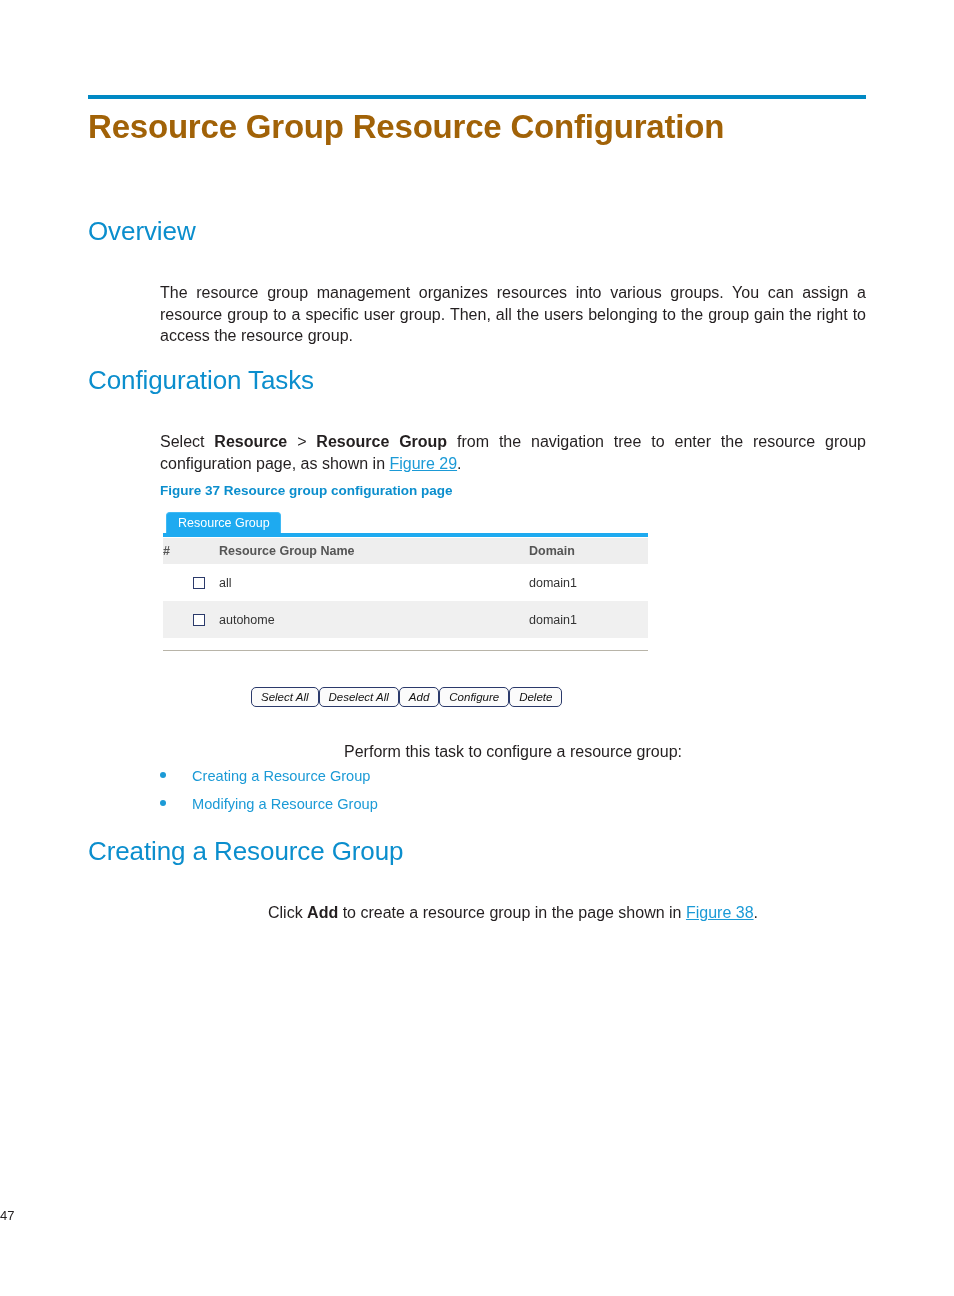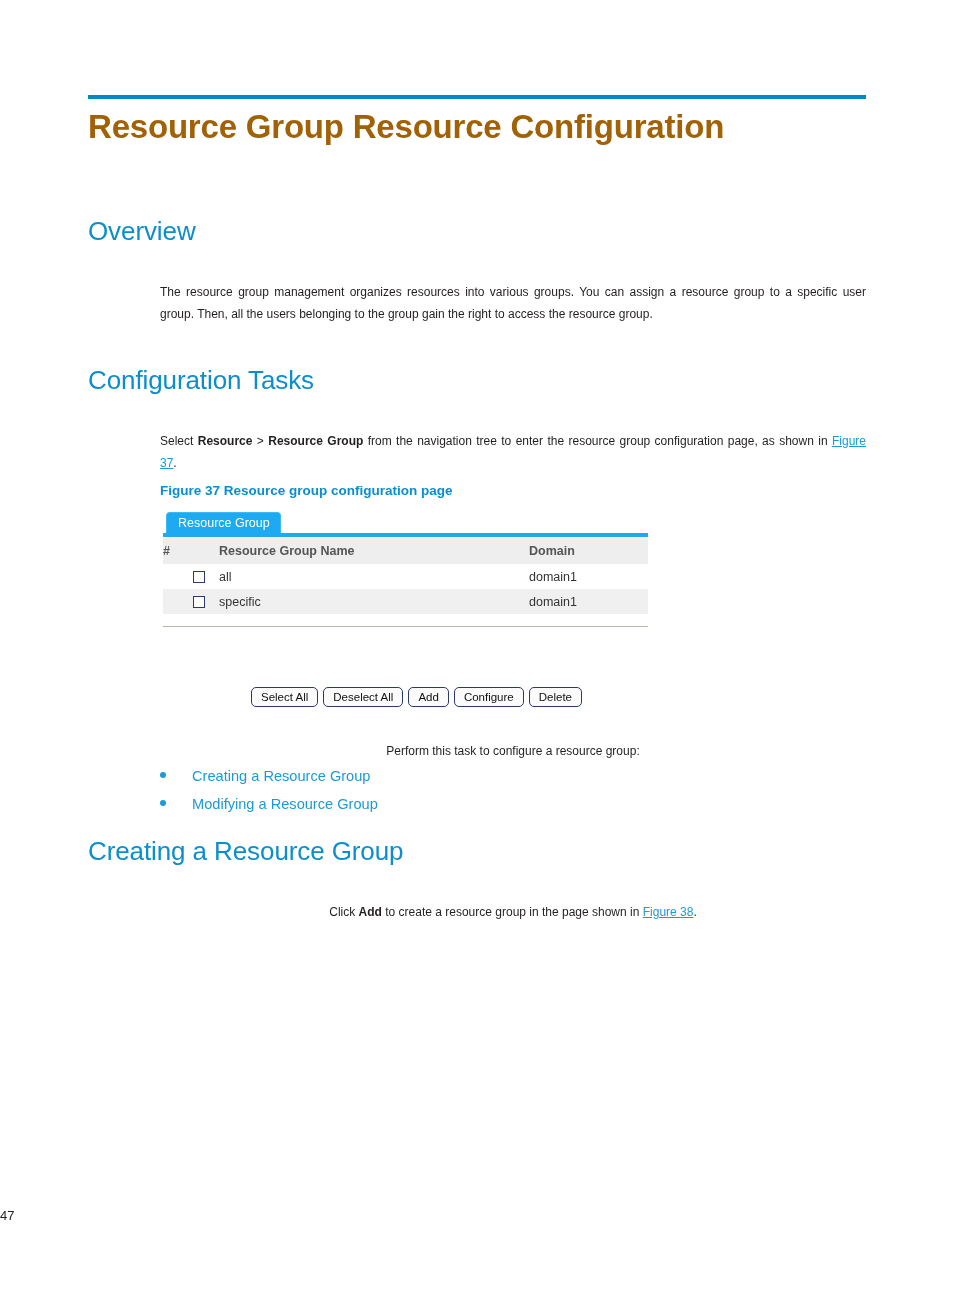--- a/index.html
+++ b/index.html
@@ -55,7 +55,7 @@
     position: absolute;
     left: 160px;
     width: 706px;
-    font-size: 12px;
+    font-size: 16px;
     line-height: 21.5px;
     color: #231f20;
     text-align: justify;

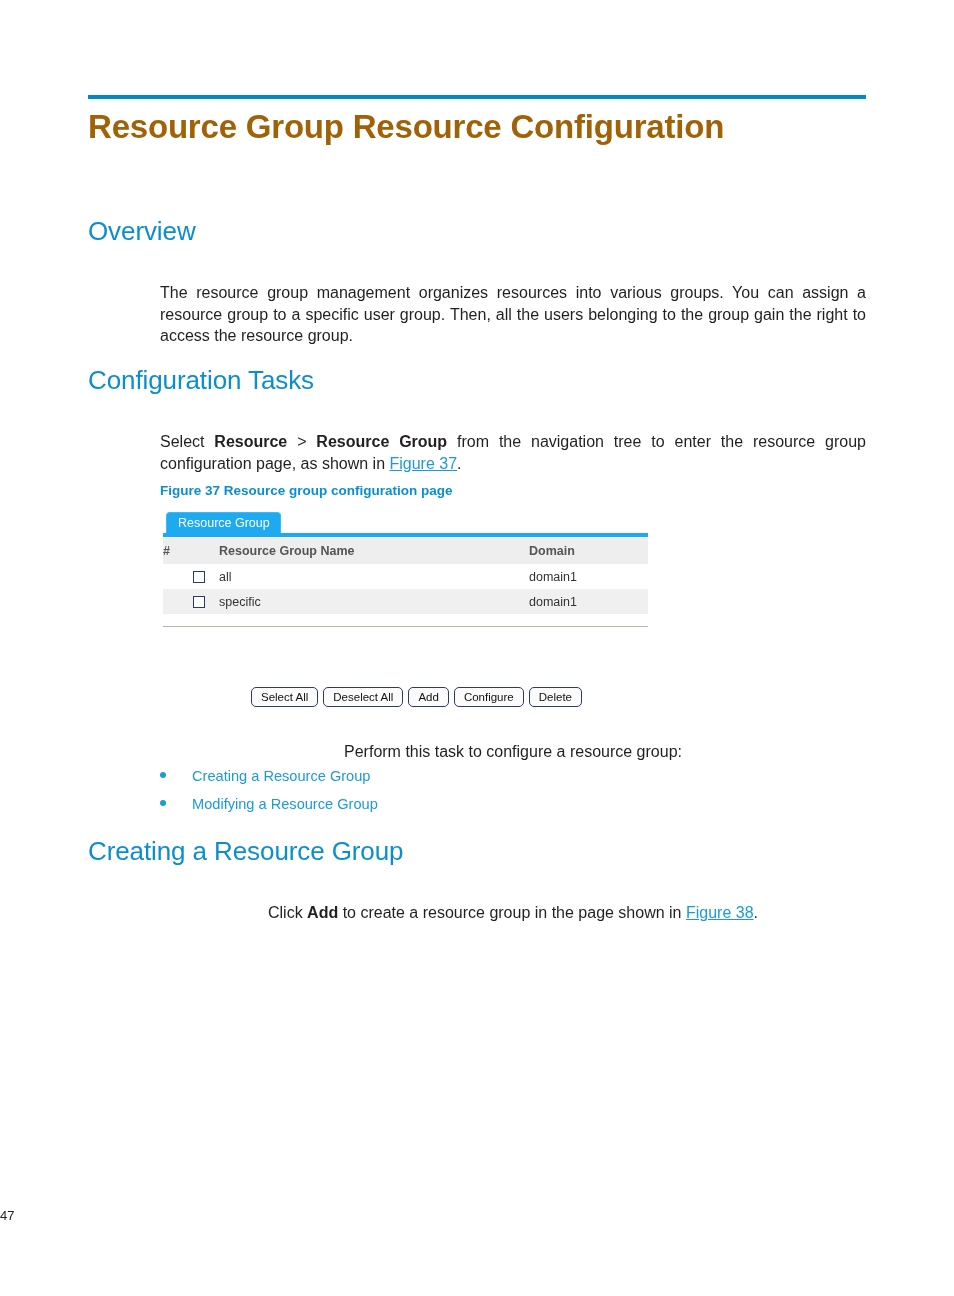--- a/index.html
+++ b/index.html
@@ -238,7 +238,7 @@
 
   <div class="h2 h2-tasks">Configuration Tasks</div>
 
-  <div class="body-p p-select"><span>Select </span><span class="bold">Resource</span><span> &gt; </span><span class="bold">Resource Group</span><span> from the navigation tree to enter the resource group configuration page, as shown in </span><a class="lnk" href="#">Figure 37</a><span>.</span></div>
+  <div class="body-p p-select"><span>Select </span><span class="bold">Resource</span><span> &gt; </span><span class="bold">Resource Group</span><span> from the navigation tree to enter the resource group configuration page, as shown in </span><a class="lnk" href="#">Figure 29</a><span>.</span></div>
 
   <div class="fig-caption">Figure 37 Resource group configuration page</div>
 

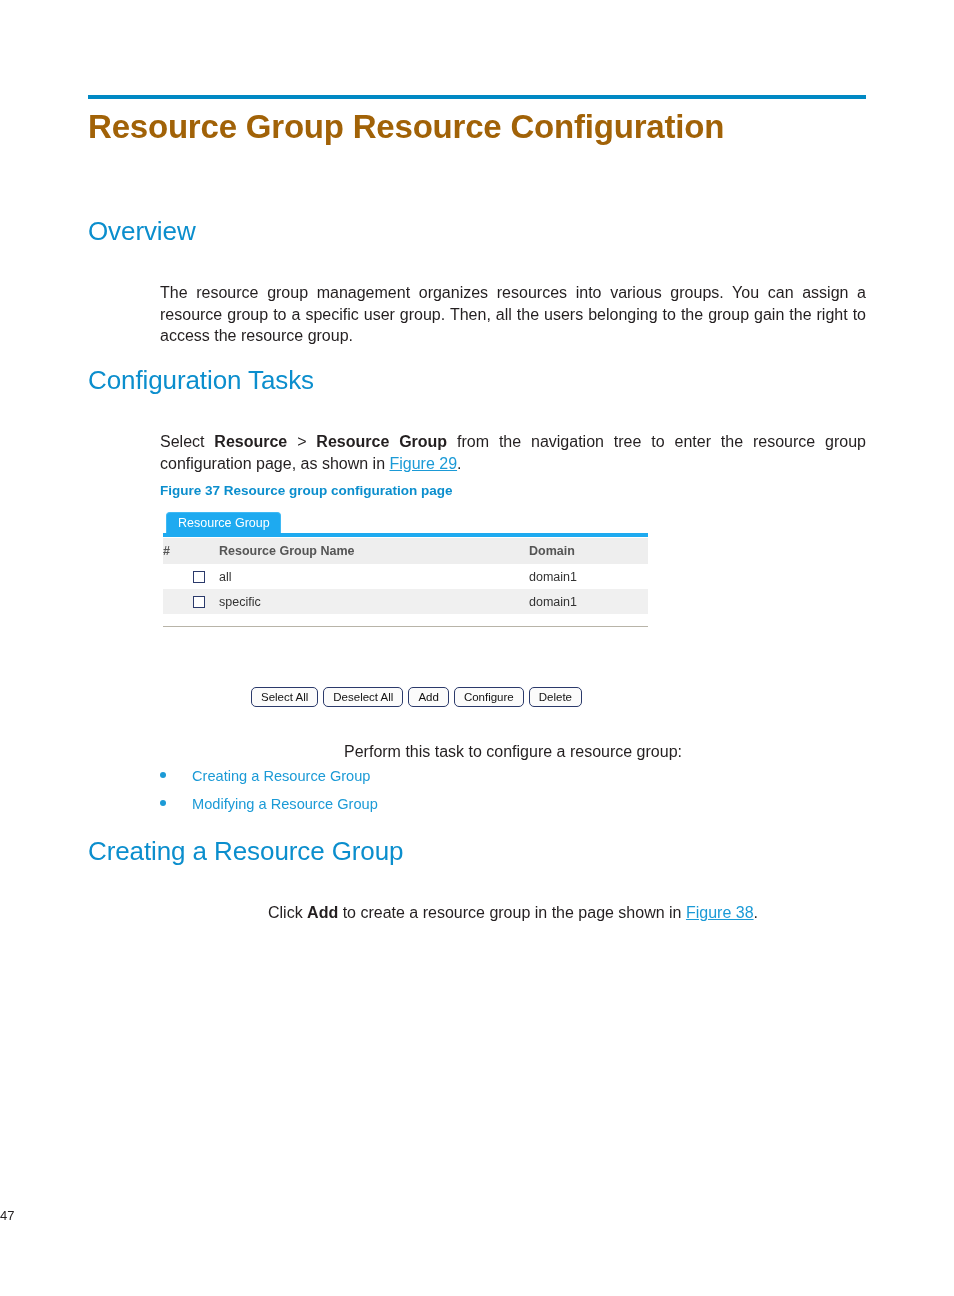--- a/index.html
+++ b/index.html
@@ -136,7 +136,7 @@
   table.rg td {
     font-size: 12.5px;
     color: #333333;
-    height: 25px;
+    height: 37px;
     padding: 0;
     vertical-align: middle;
   }

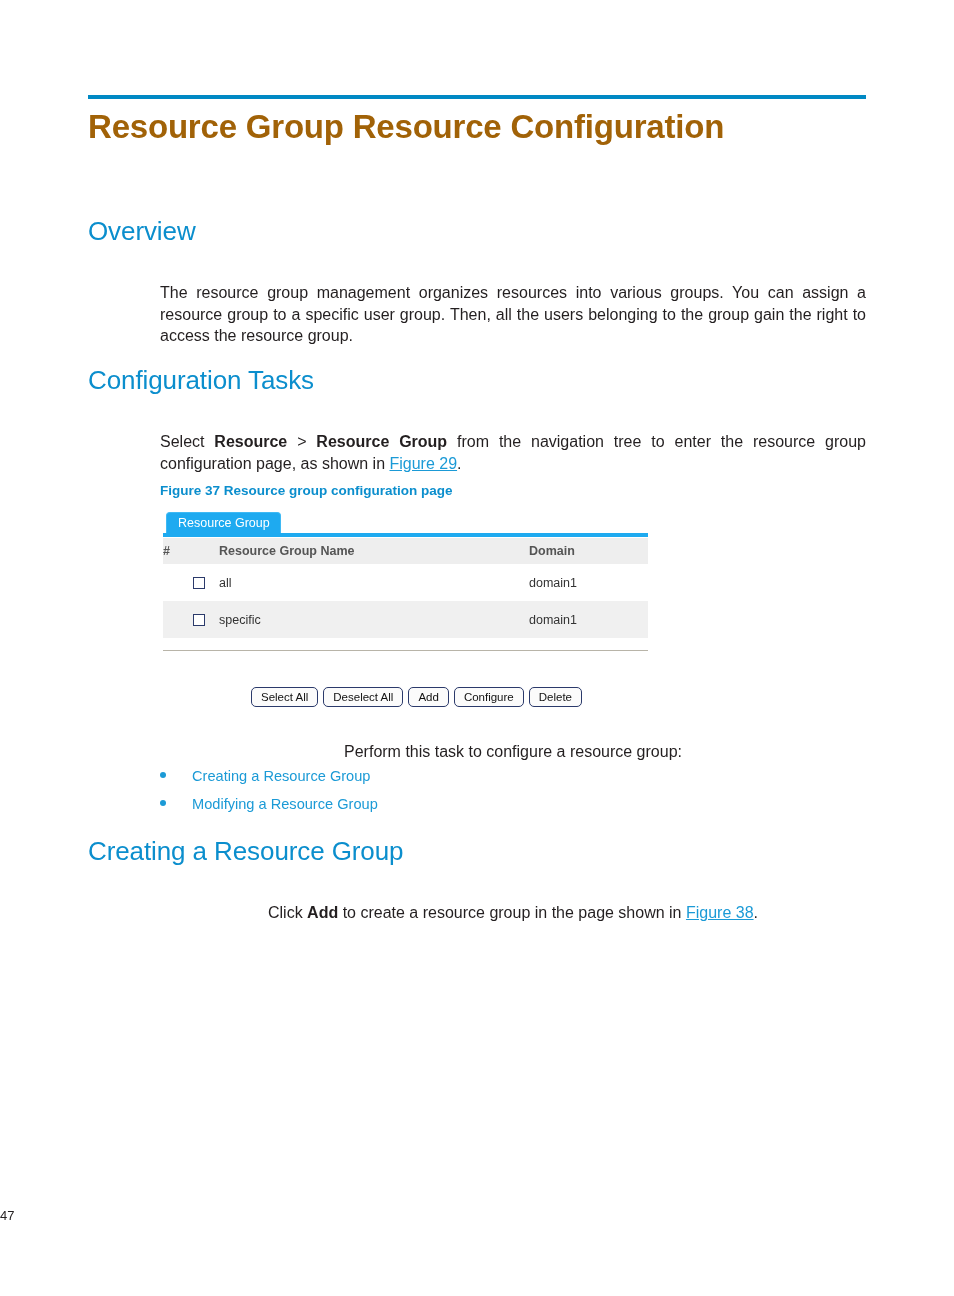--- a/index.html
+++ b/index.html
@@ -265,7 +265,7 @@
         </tr>
         <tr class="alt">
           <td class="c-num"><span class="cbox"></span></td>
-          <td class="c-name">specific</td>
+          <td class="c-name">autohome</td>
           <td class="c-dom">domain1</td>
         </tr>
       </tbody>

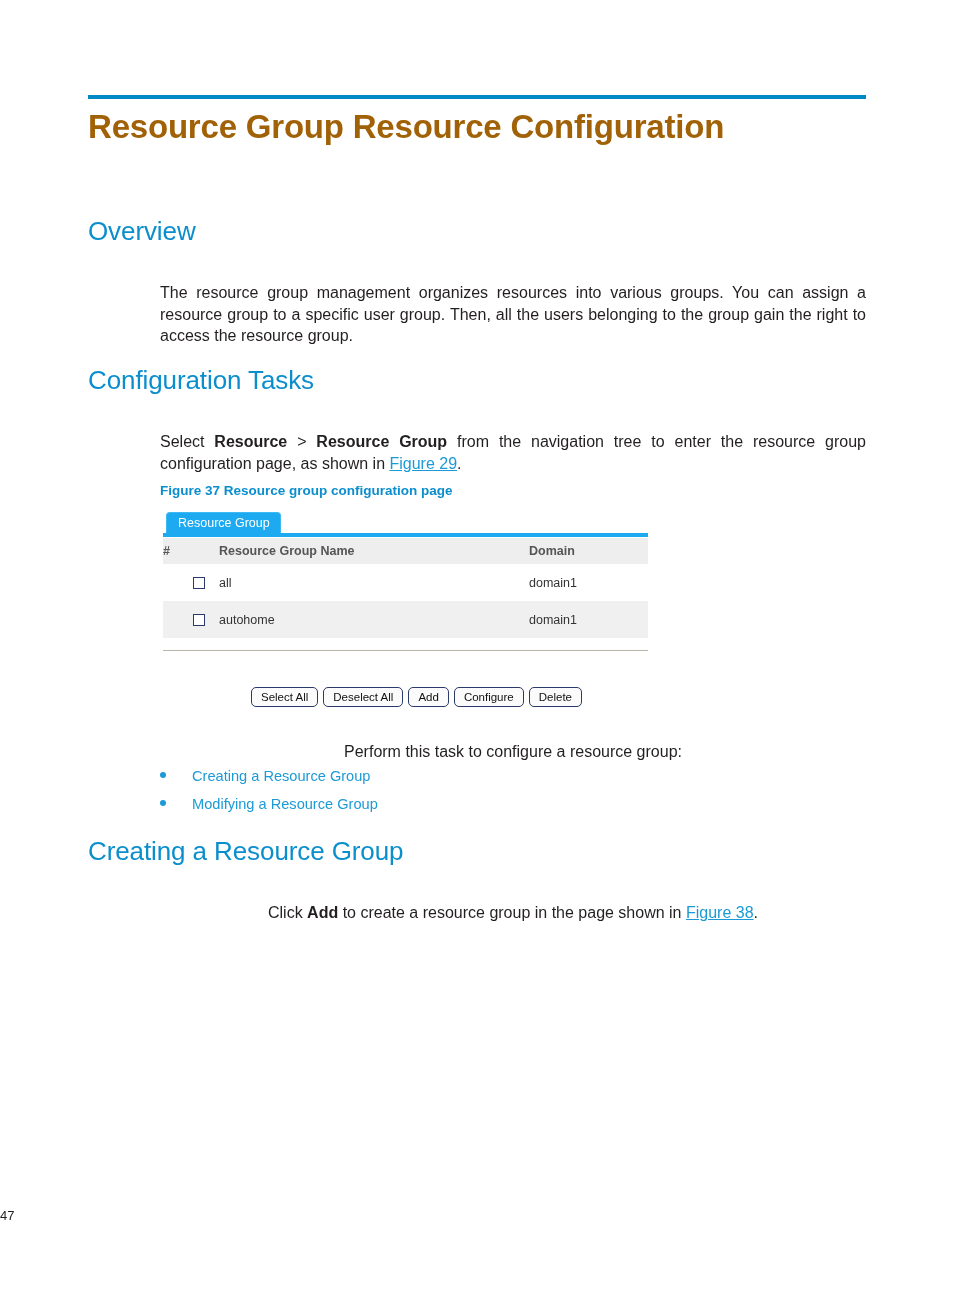--- a/index.html
+++ b/index.html
@@ -169,7 +169,7 @@
     left: 88px;
     top: 175px;
     display: flex;
-    gap: 5px;
+    font-style: italic;
   }
   .ui-btn {
     border: 1px solid #2b3a6b;

